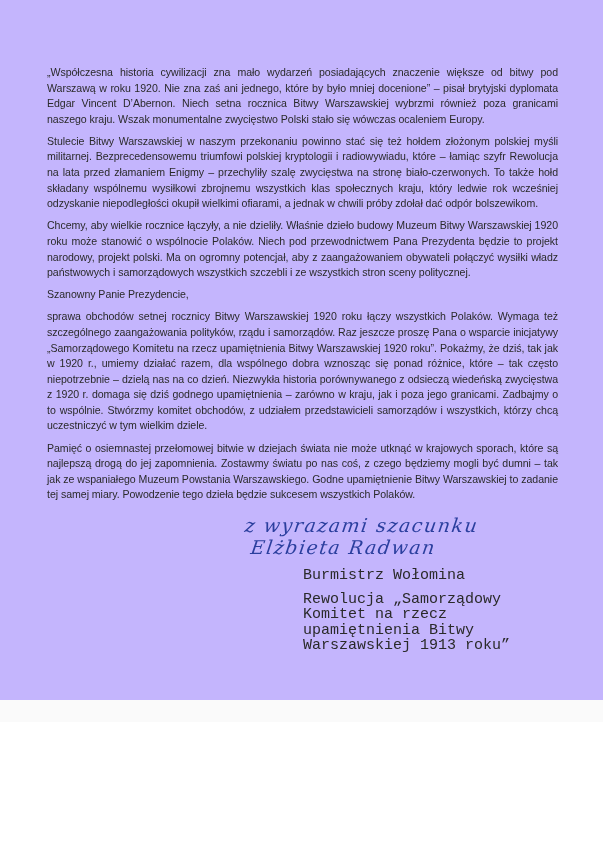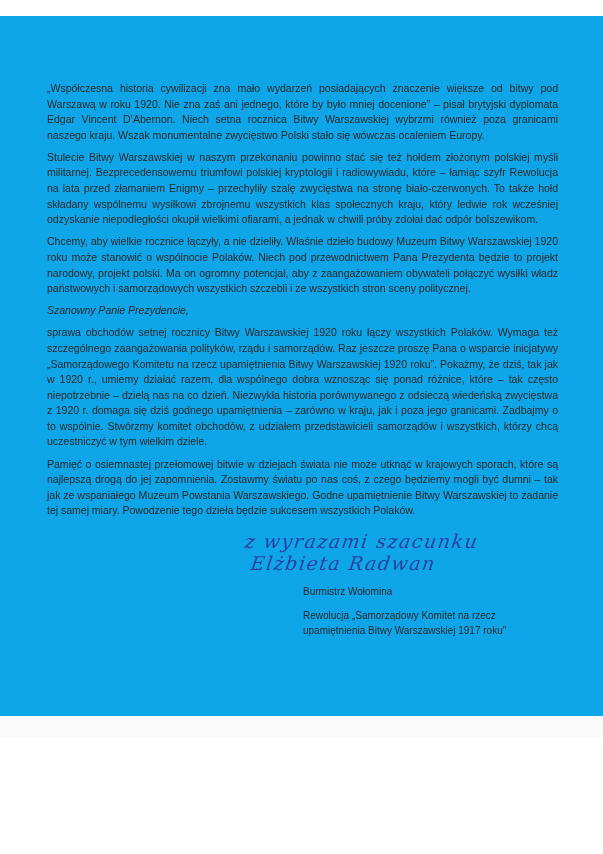--- a/index.html
+++ b/index.html
@@ -7,7 +7,7 @@
       width: 603px; height: 854px; background: #ffffff; position: relative; overflow: hidden;
       font-family: "Liberation Sans", sans-serif; color: #2a2a2a;
     }
-    .page { position: absolute; left: 0; top: 16px; width: 603px; height: 722px; background: #0ea5e9; }
+    .page { position: absolute; left: 0; top: 0; width: 603px; height: 722px; background: #c4b5fd; }
     .body-text {
       position: absolute; left: 47px; top: 65px; width: 511px;
       font-size: 10.6px; line-height: 15.6px; letter-spacing: -0.05px;

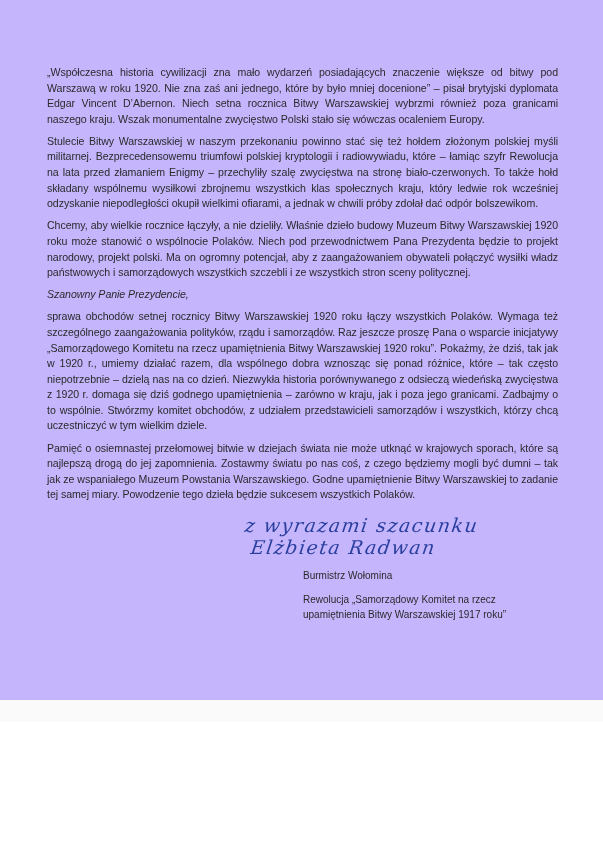--- a/index.html
+++ b/index.html
@@ -14,7 +14,7 @@
     }
     .para { margin: 0 0 6.5px 0; text-align: justify; }
     .para b { font-weight: normal; }
-    .salutation { margin: 0 0 6.5px 0; font-style: italic; }
+    .salutation { margin: 0 0 6.5px 0; }
     .signature {
       position: absolute; left: 245px; top: 514px; width: 300px;
       font-family: "DejaVu Serif", serif; font-style: italic; color: #2b3f9e;

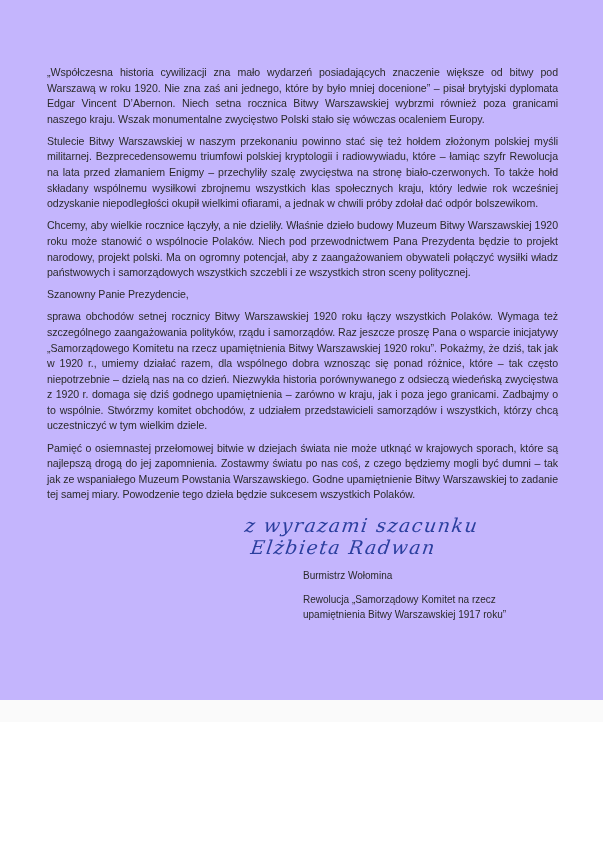--- a/index.html
+++ b/index.html
@@ -24,7 +24,7 @@
     .sig-line2 { margin-left: 6px; transform: skewX(-8deg); }
     .closing {
       position: absolute; left: 303px; top: 568px; width: 260px;
-      font-size: 10px; line-height: 15.6px; color: #2a2a2a;
+      font-size: 15px; line-height: 15.6px; color: #2a2a2a; font-family: Liberation Mono, monospace;
     }
     .closing .title { margin-bottom: 8px; }
     .bottom-band { position: absolute; left: 0; bottom: 0; width: 603px; height: 22px; background: #fafafa; }

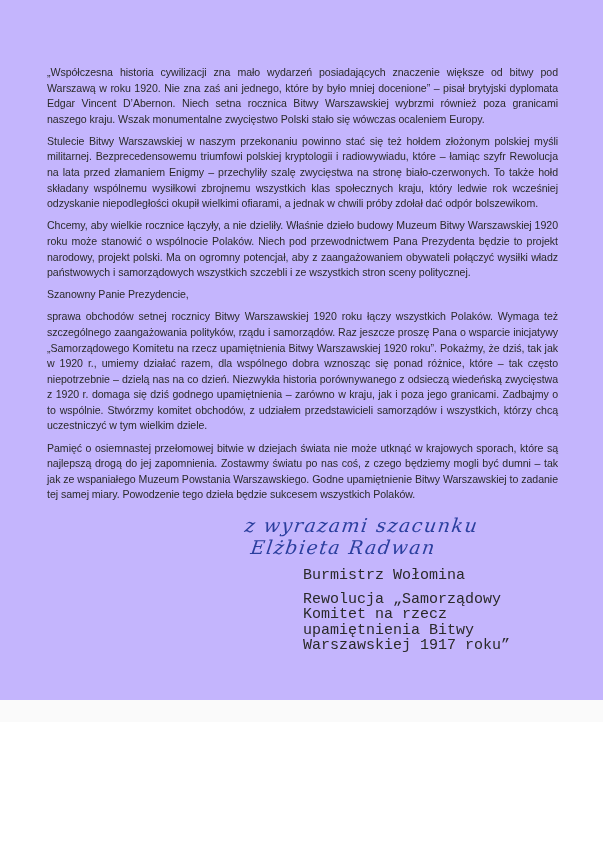--- a/index.html
+++ b/index.html
@@ -50,7 +50,7 @@
   <div class="closing">
     <div class="title">Burmistrz Wołomina</div>
     <div>Rewolucja „Samorządowy Komitet na rzecz</div>
-    <div>upamiętnienia Bitwy Warszawskiej 1917 roku”</div>
+    <div>upamiętnienia Bitwy Warszawskiej 1913 roku”</div>
   </div>
 
   <div class="bottom-band"></div>

